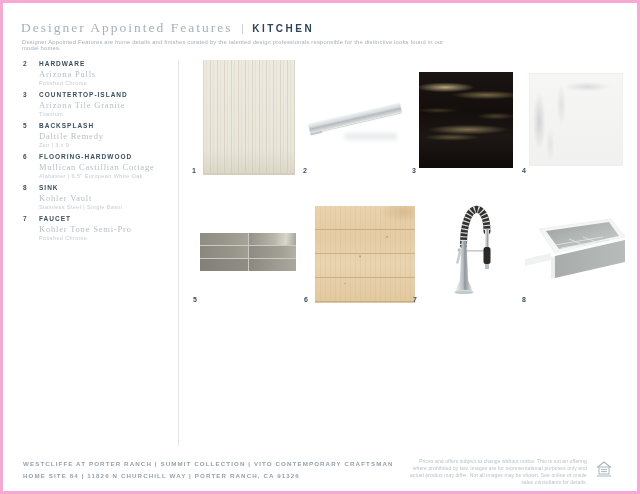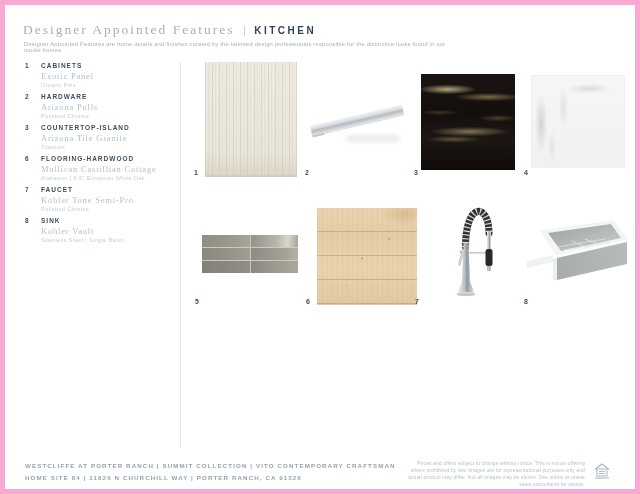--- a/index.html
+++ b/index.html
@@ -6,7 +6,7 @@
   html,body { background:#fff; }
   .page {
     position:relative; width:640px; height:494px; background:#ffffff;
-    border:5px solid #f9a8d4; overflow:hidden;
+    border:3px solid #f9a8d4; overflow:hidden;
     font-family:"Liberation Sans", sans-serif;
   }
 

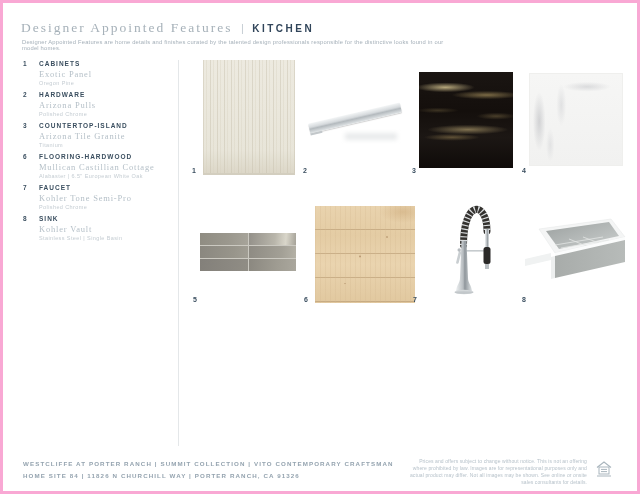--- a/index.html
+++ b/index.html
@@ -117,14 +117,6 @@
   <div class="subtitle">Designer Appointed Features are home details and finishes curated by the talented design professionals responsible for the distinctive looks found in our model homes.</div>
 
   <div class="list">
-    <div class="feature">
-      <span class="num">1</span>
-      <span>
-        <div class="cat">CABINETS</div>
-        <div class="prod">Exotic Panel</div>
-        <div class="det">Oregon Pine</div>
-      </span>
-    </div>
     <div class="feature">
       <span class="num">2</span>
       <span>

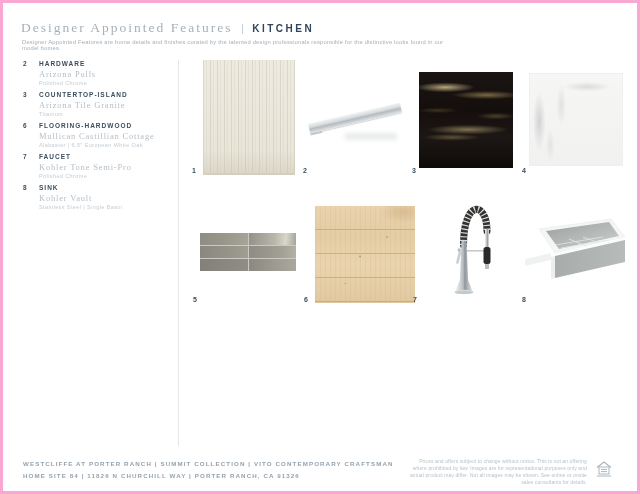--- a/index.html
+++ b/index.html
@@ -131,6 +131,14 @@
         <div class="cat">COUNTERTOP-ISLAND</div>
         <div class="prod">Arizona Tile Granite</div>
         <div class="det">Titanium</div>
+      </span>
+    </div>
+    <div class="feature">
+      <span class="num">5</span>
+      <span>
+        <div class="cat">BACKSPLASH</div>
+        <div class="prod">Daltile Remedy</div>
+        <div class="det">Zen | 3 x 9</div>
       </span>
     </div>
     <div class="feature">

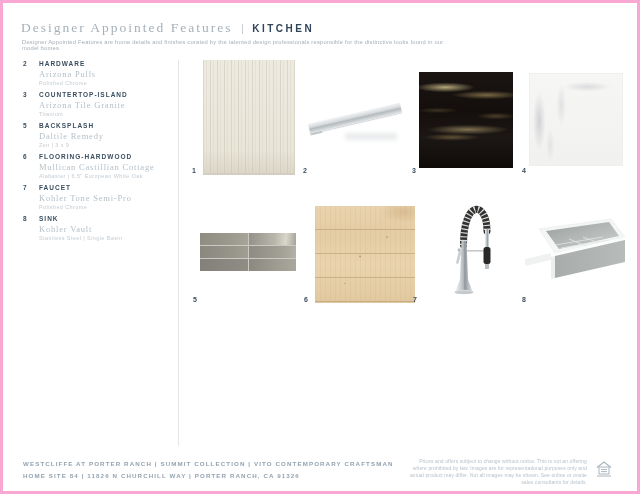--- a/index.html
+++ b/index.html
@@ -150,19 +150,19 @@
       </span>
     </div>
     <div class="feature">
+      <span class="num">8</span>
+      <span>
+        <div class="cat">SINK</div>
+        <div class="prod">Kohler Vault</div>
+        <div class="det">Stainless Steel | Single Basin</div>
+      </span>
+    </div>
+    <div class="feature">
       <span class="num">7</span>
       <span>
         <div class="cat">FAUCET</div>
         <div class="prod">Kohler Tone Semi-Pro</div>
         <div class="det">Polished Chrome</div>
-      </span>
-    </div>
-    <div class="feature">
-      <span class="num">8</span>
-      <span>
-        <div class="cat">SINK</div>
-        <div class="prod">Kohler Vault</div>
-        <div class="det">Stainless Steel | Single Basin</div>
       </span>
     </div>
   </div>

